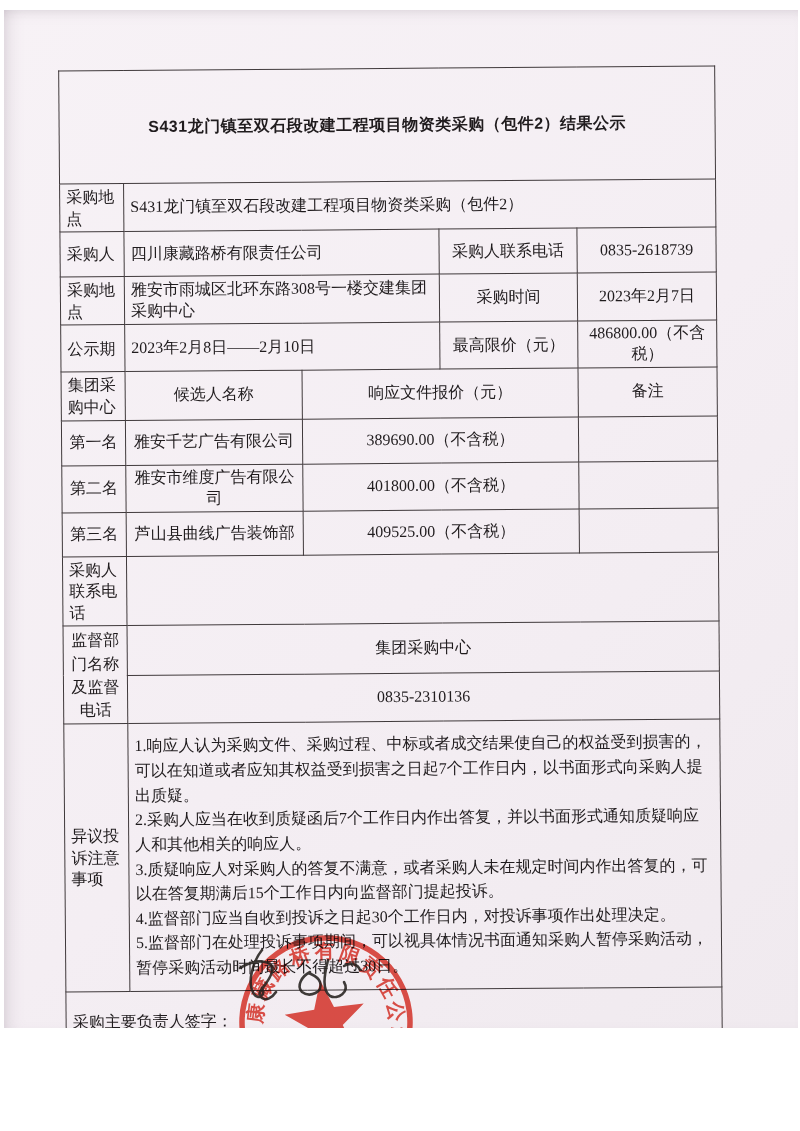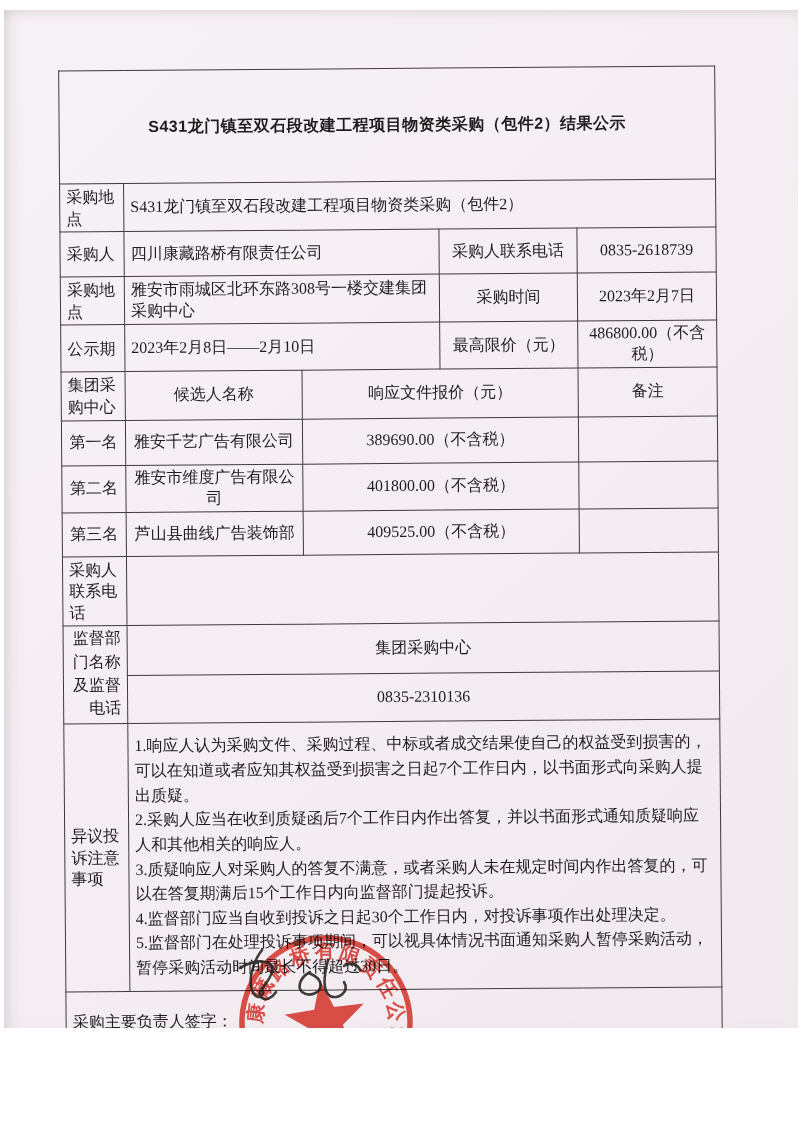--- a/index.html
+++ b/index.html
@@ -20,7 +20,7 @@
               padding:8px 16px 30px 16px;letter-spacing:.5px;}
   .lbl{padding:2px 3px 2px 6px;line-height:1.35;}
   .ctr{text-align:center;}
-  .sup-lbl{text-align:right;line-height:1.45;font-family:Liberation Mono, monospace;}
+  .sup-lbl{text-align:center;line-height:1.45;}
   .sm{font-size:13.5px;}
   .name{font-size:15px;}
   .obj-cell{padding:10px 12px 10px 13px;font-size:15.5px;line-height:1.54;}

